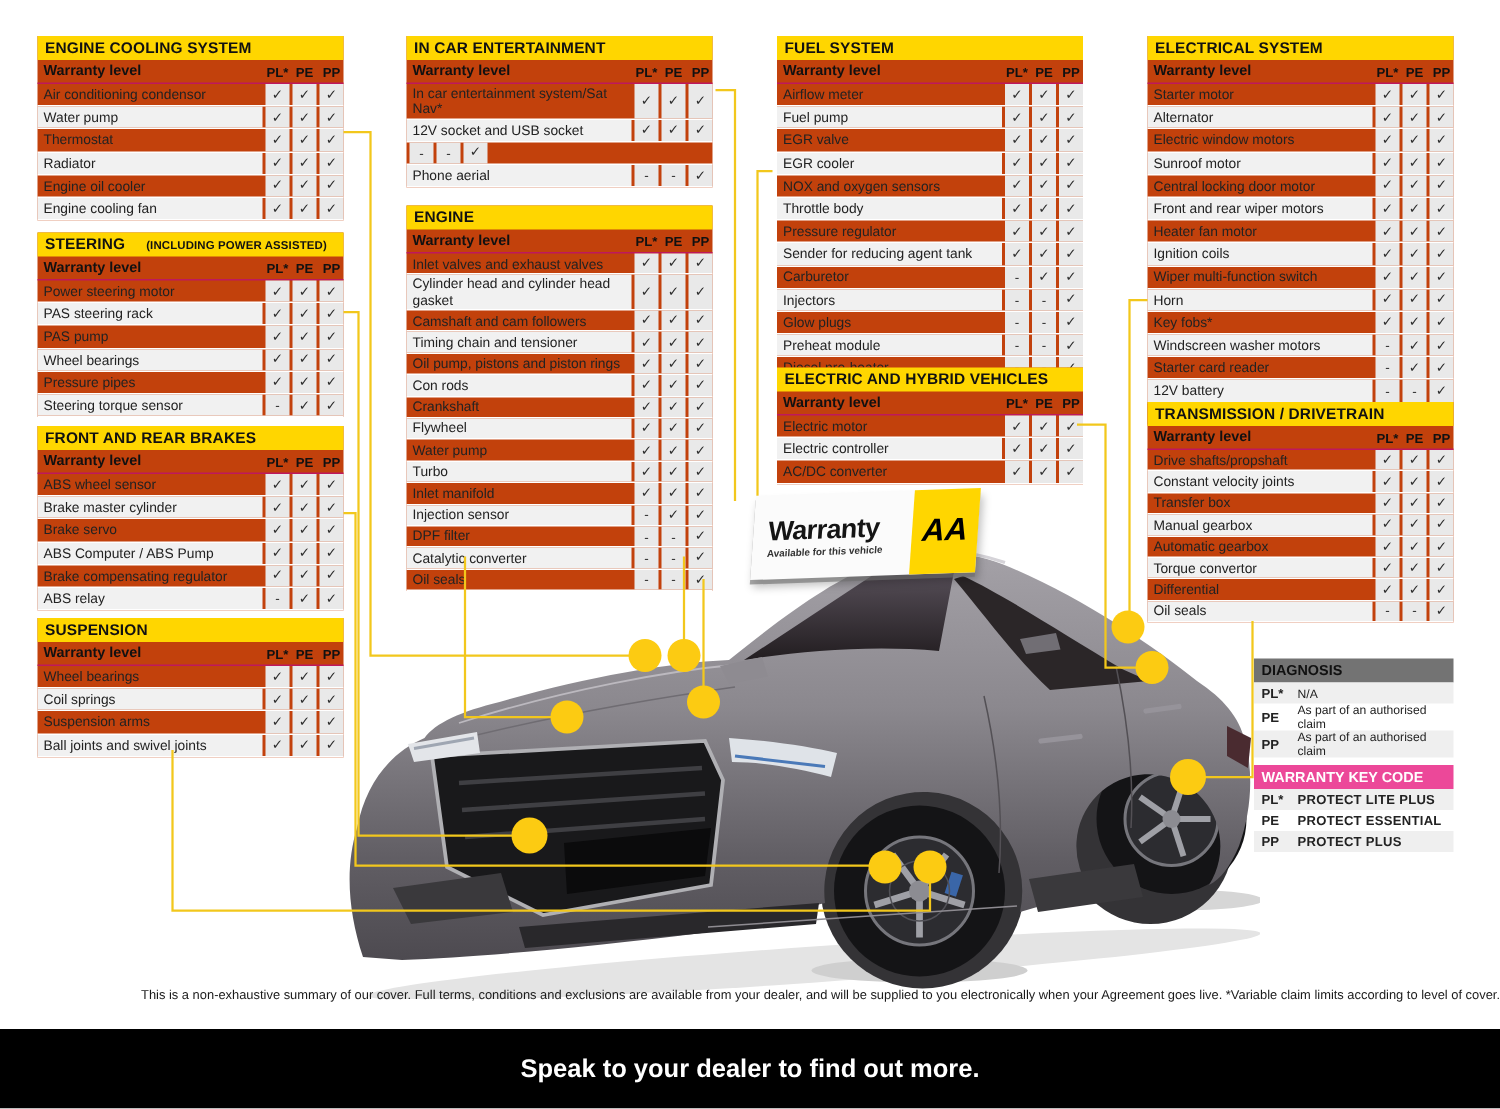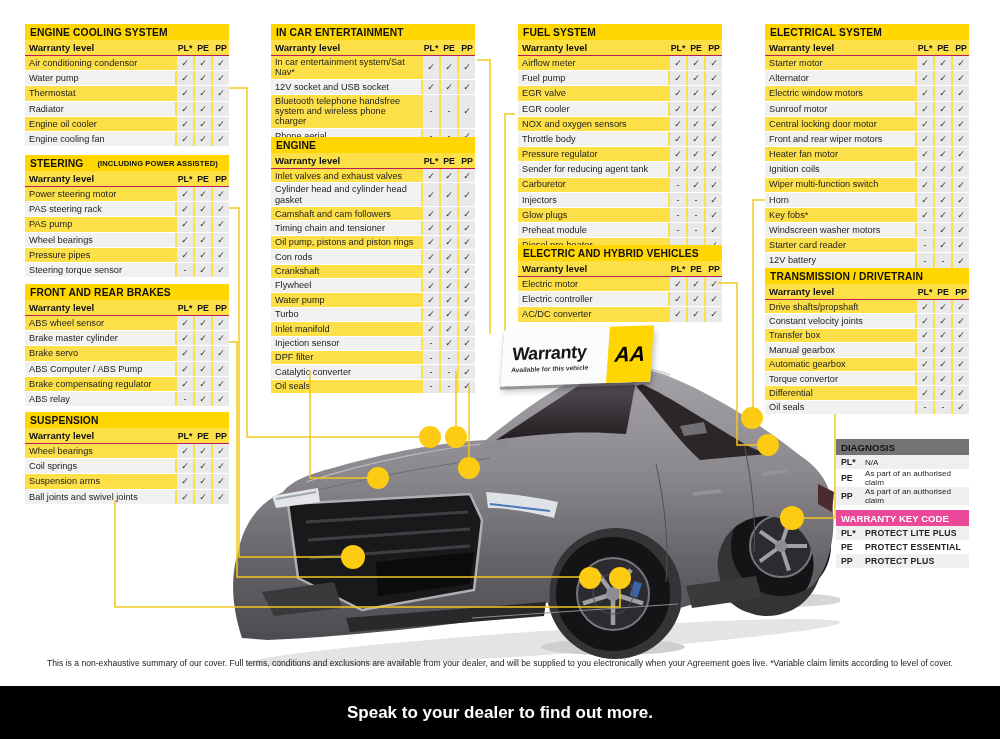--- a/index.html
+++ b/index.html
@@ -8,7 +8,7 @@
   .canvas{position:absolute;inset:0;}
 
   
-  .wtable{position:absolute;width:204px;background:#fde047;z-index:2;}
+  .wtable{position:absolute;width:204px;background:#c2410c;z-index:2;}
   .tbar{background:#ffd600;height:16px;display:flex;align-items:center;padding:0 5px;
         font-size:10.3px;font-weight:bold;color:#111;letter-spacing:.1px;white-space:nowrap;}
   .tbar .sfx{font-size:7.6px;margin-left:14px;font-weight:bold;}

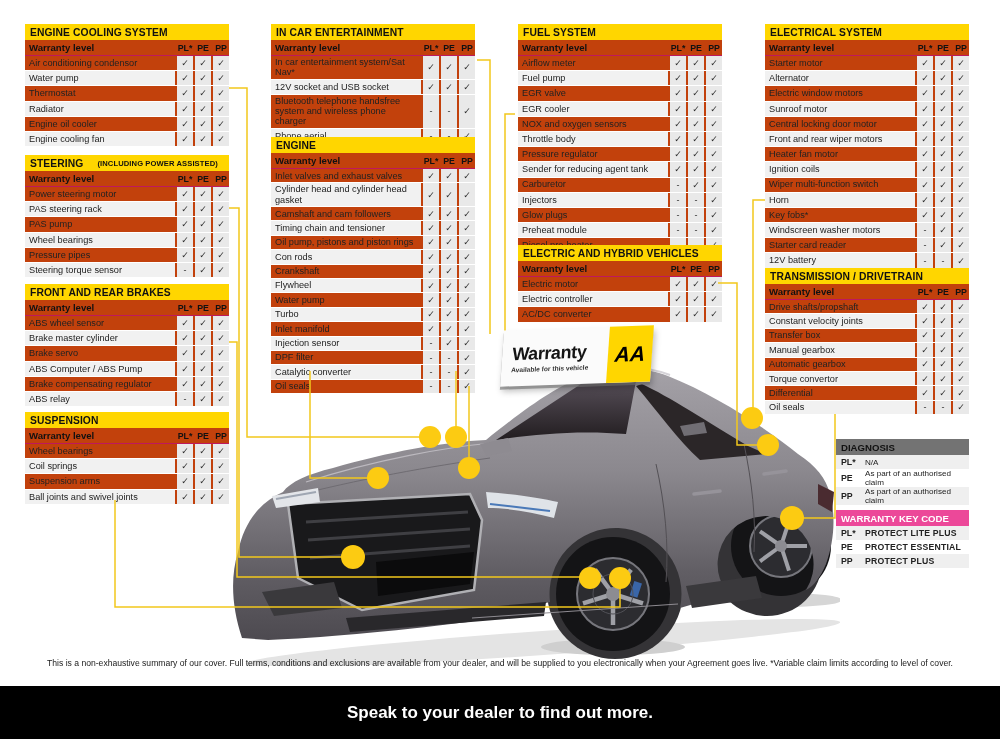--- a/index.html
+++ b/index.html
@@ -375,7 +375,6 @@
         <span class="tcell">✓</span>
       </div>
       <div class="trow">
-        <span class="tname">Bluetooth telephone handsfree system and wireless phone charger</span>
         <span class="tcell">-</span>
         <span class="tcell">-</span>
         <span class="tcell">✓</span>

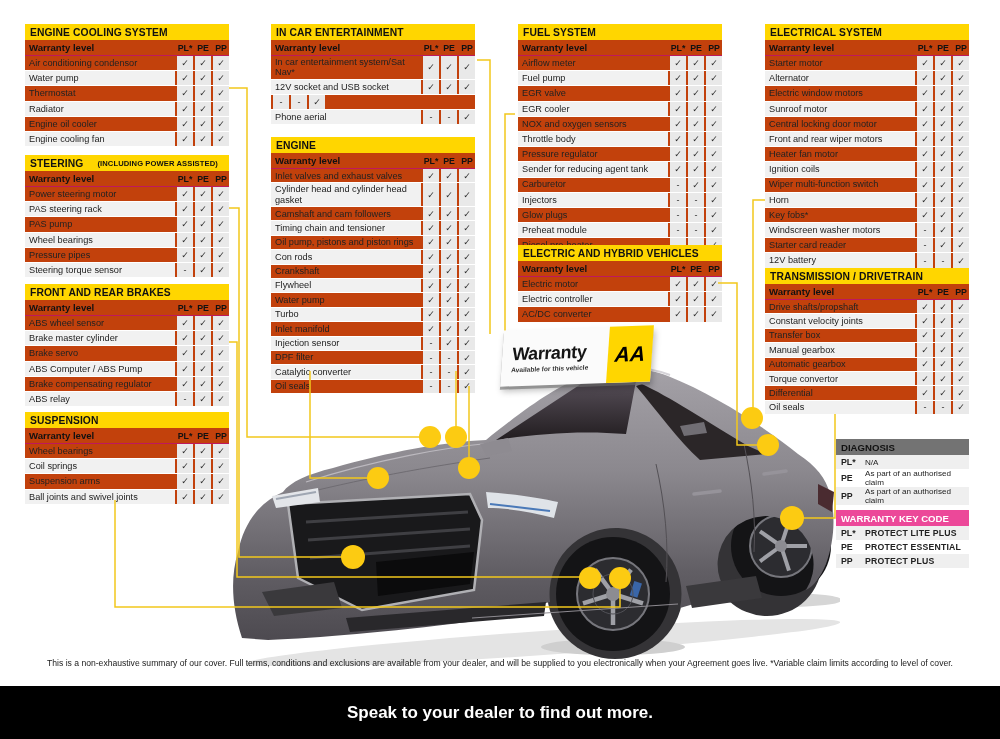--- a/index.html
+++ b/index.html
@@ -51,7 +51,7 @@
   #overlay{position:absolute;inset:0;z-index:3;pointer-events:none;}
 
   
-  .disclaimer{position:absolute;top:658px;left:0;width:1000px;text-align:center;
+  .disclaimer{position:absolute;top:658px;left:0;width:1000px;text-align:right;
          font-size:8.6px;color:#1a1a1a;z-index:2;}
   .cta{position:absolute;top:686px;left:0;width:1000px;height:53px;background:#000;color:#fff;
          display:flex;align-items:center;justify-content:center;font-weight:bold;

